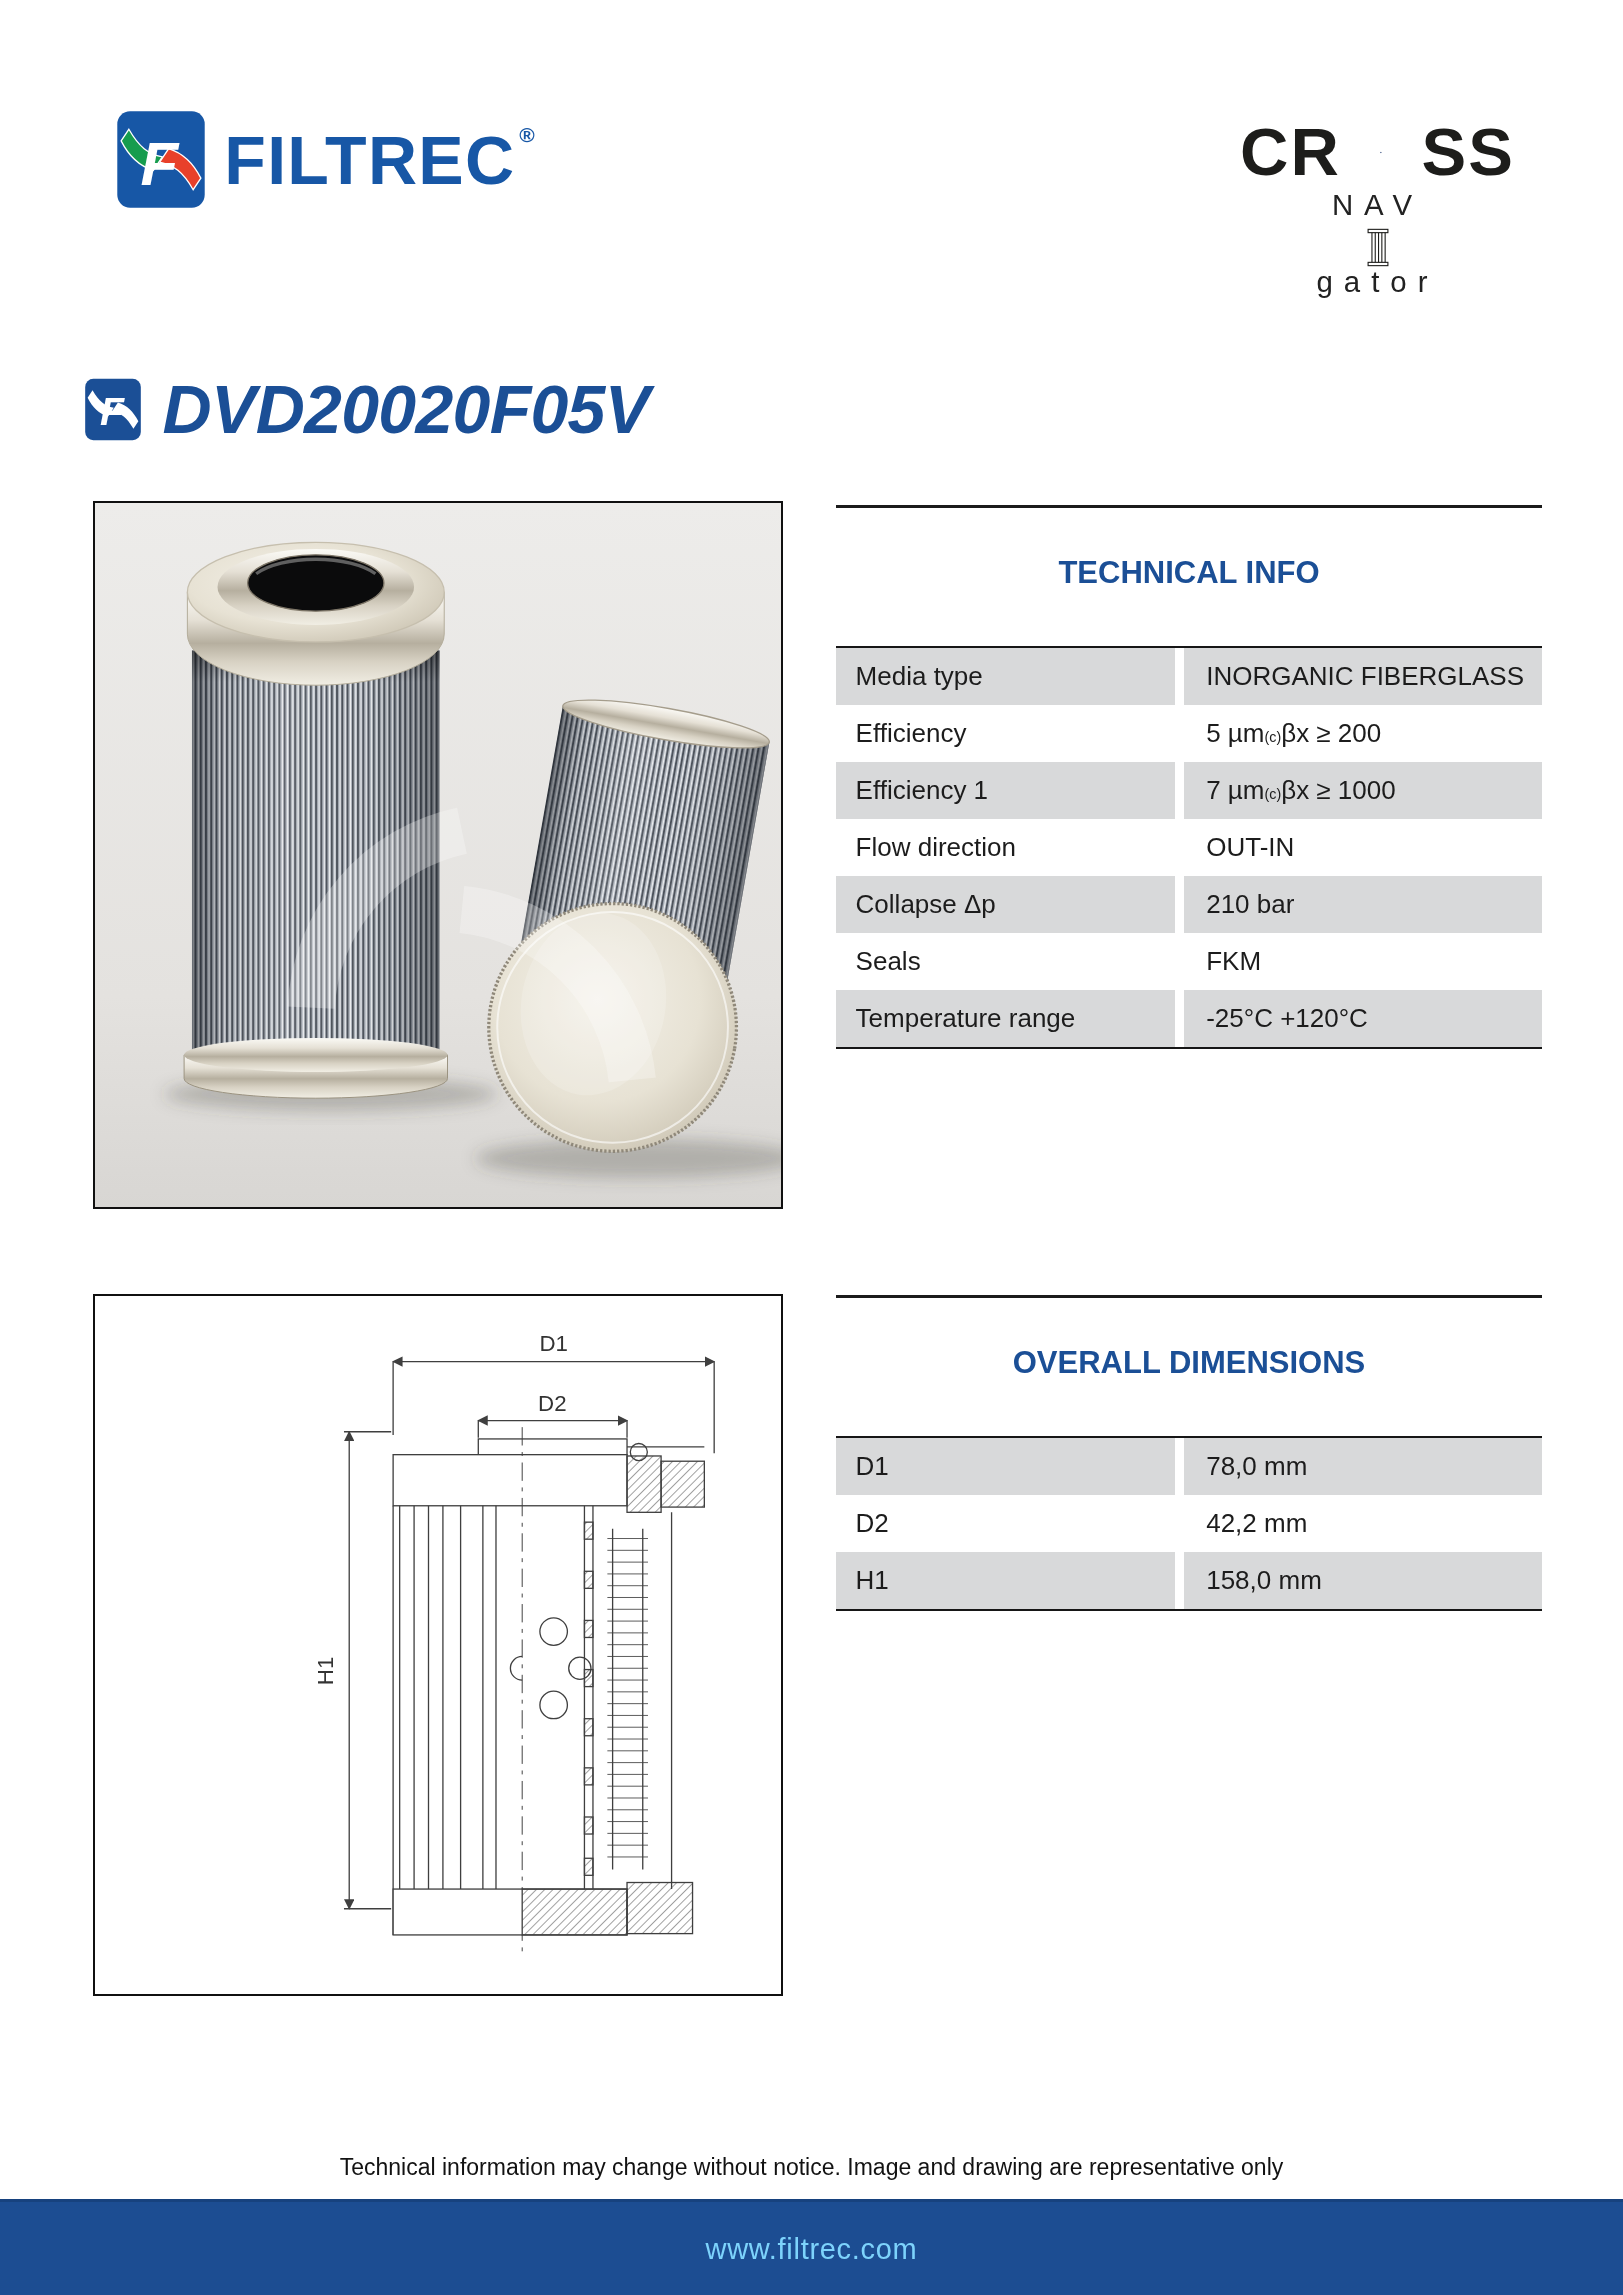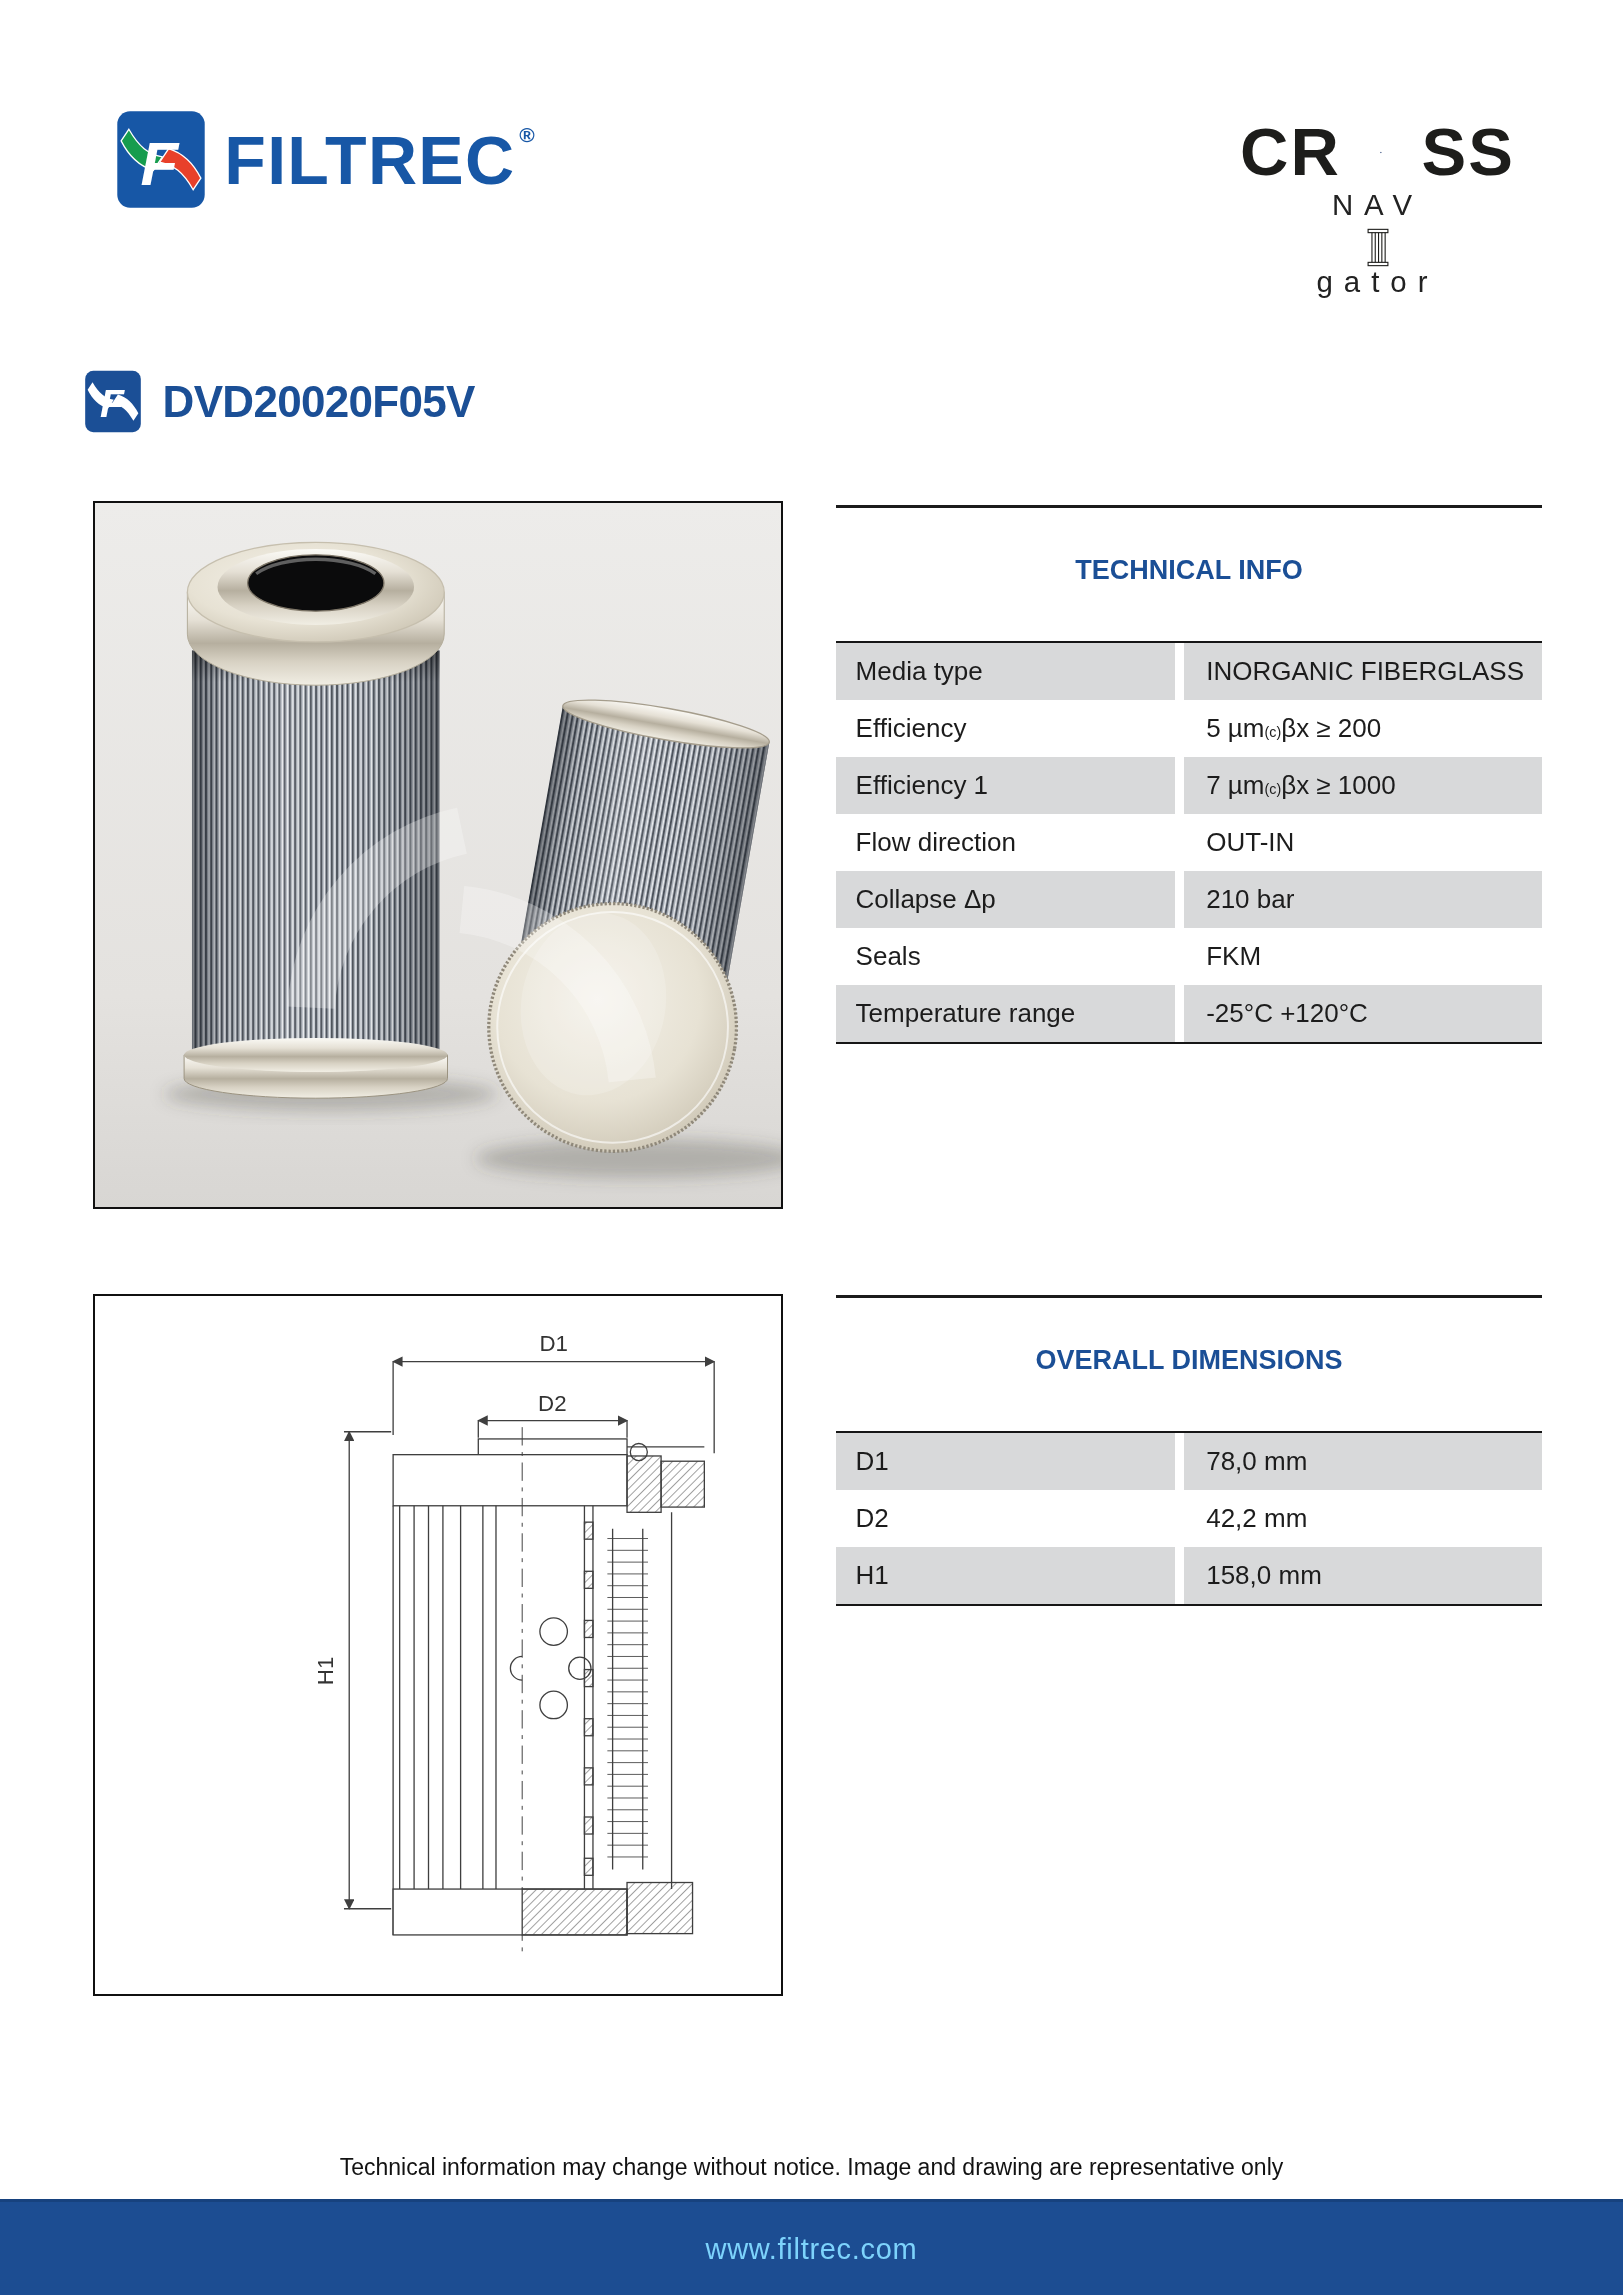--- a/index.html
+++ b/index.html
@@ -19,7 +19,7 @@
   
   .product-title-row{position:absolute;left:83px;top:370px;display:flex;align-items:center;}
   .title-mark{width:60px;height:63px;}
-  .product-code{font-size:44px;font-weight:700;color:#1B4F96;margin-left:19.6px;letter-spacing:-0.7px;}
+  .product-code{font-size:68px;font-weight:700;color:#1B4F96;margin-left:19.6px;letter-spacing:-0.7px;font-style:italic;}
   
   .photo-box{position:absolute;left:93px;top:501px;width:690px;height:708px;border:2.6px solid #101010;box-sizing:border-box;background:#e9e7e5;}
   .drawing-box{position:absolute;left:93px;top:1294px;width:690px;height:702px;border:2.6px solid #101010;box-sizing:border-box;background:#ffffff;}

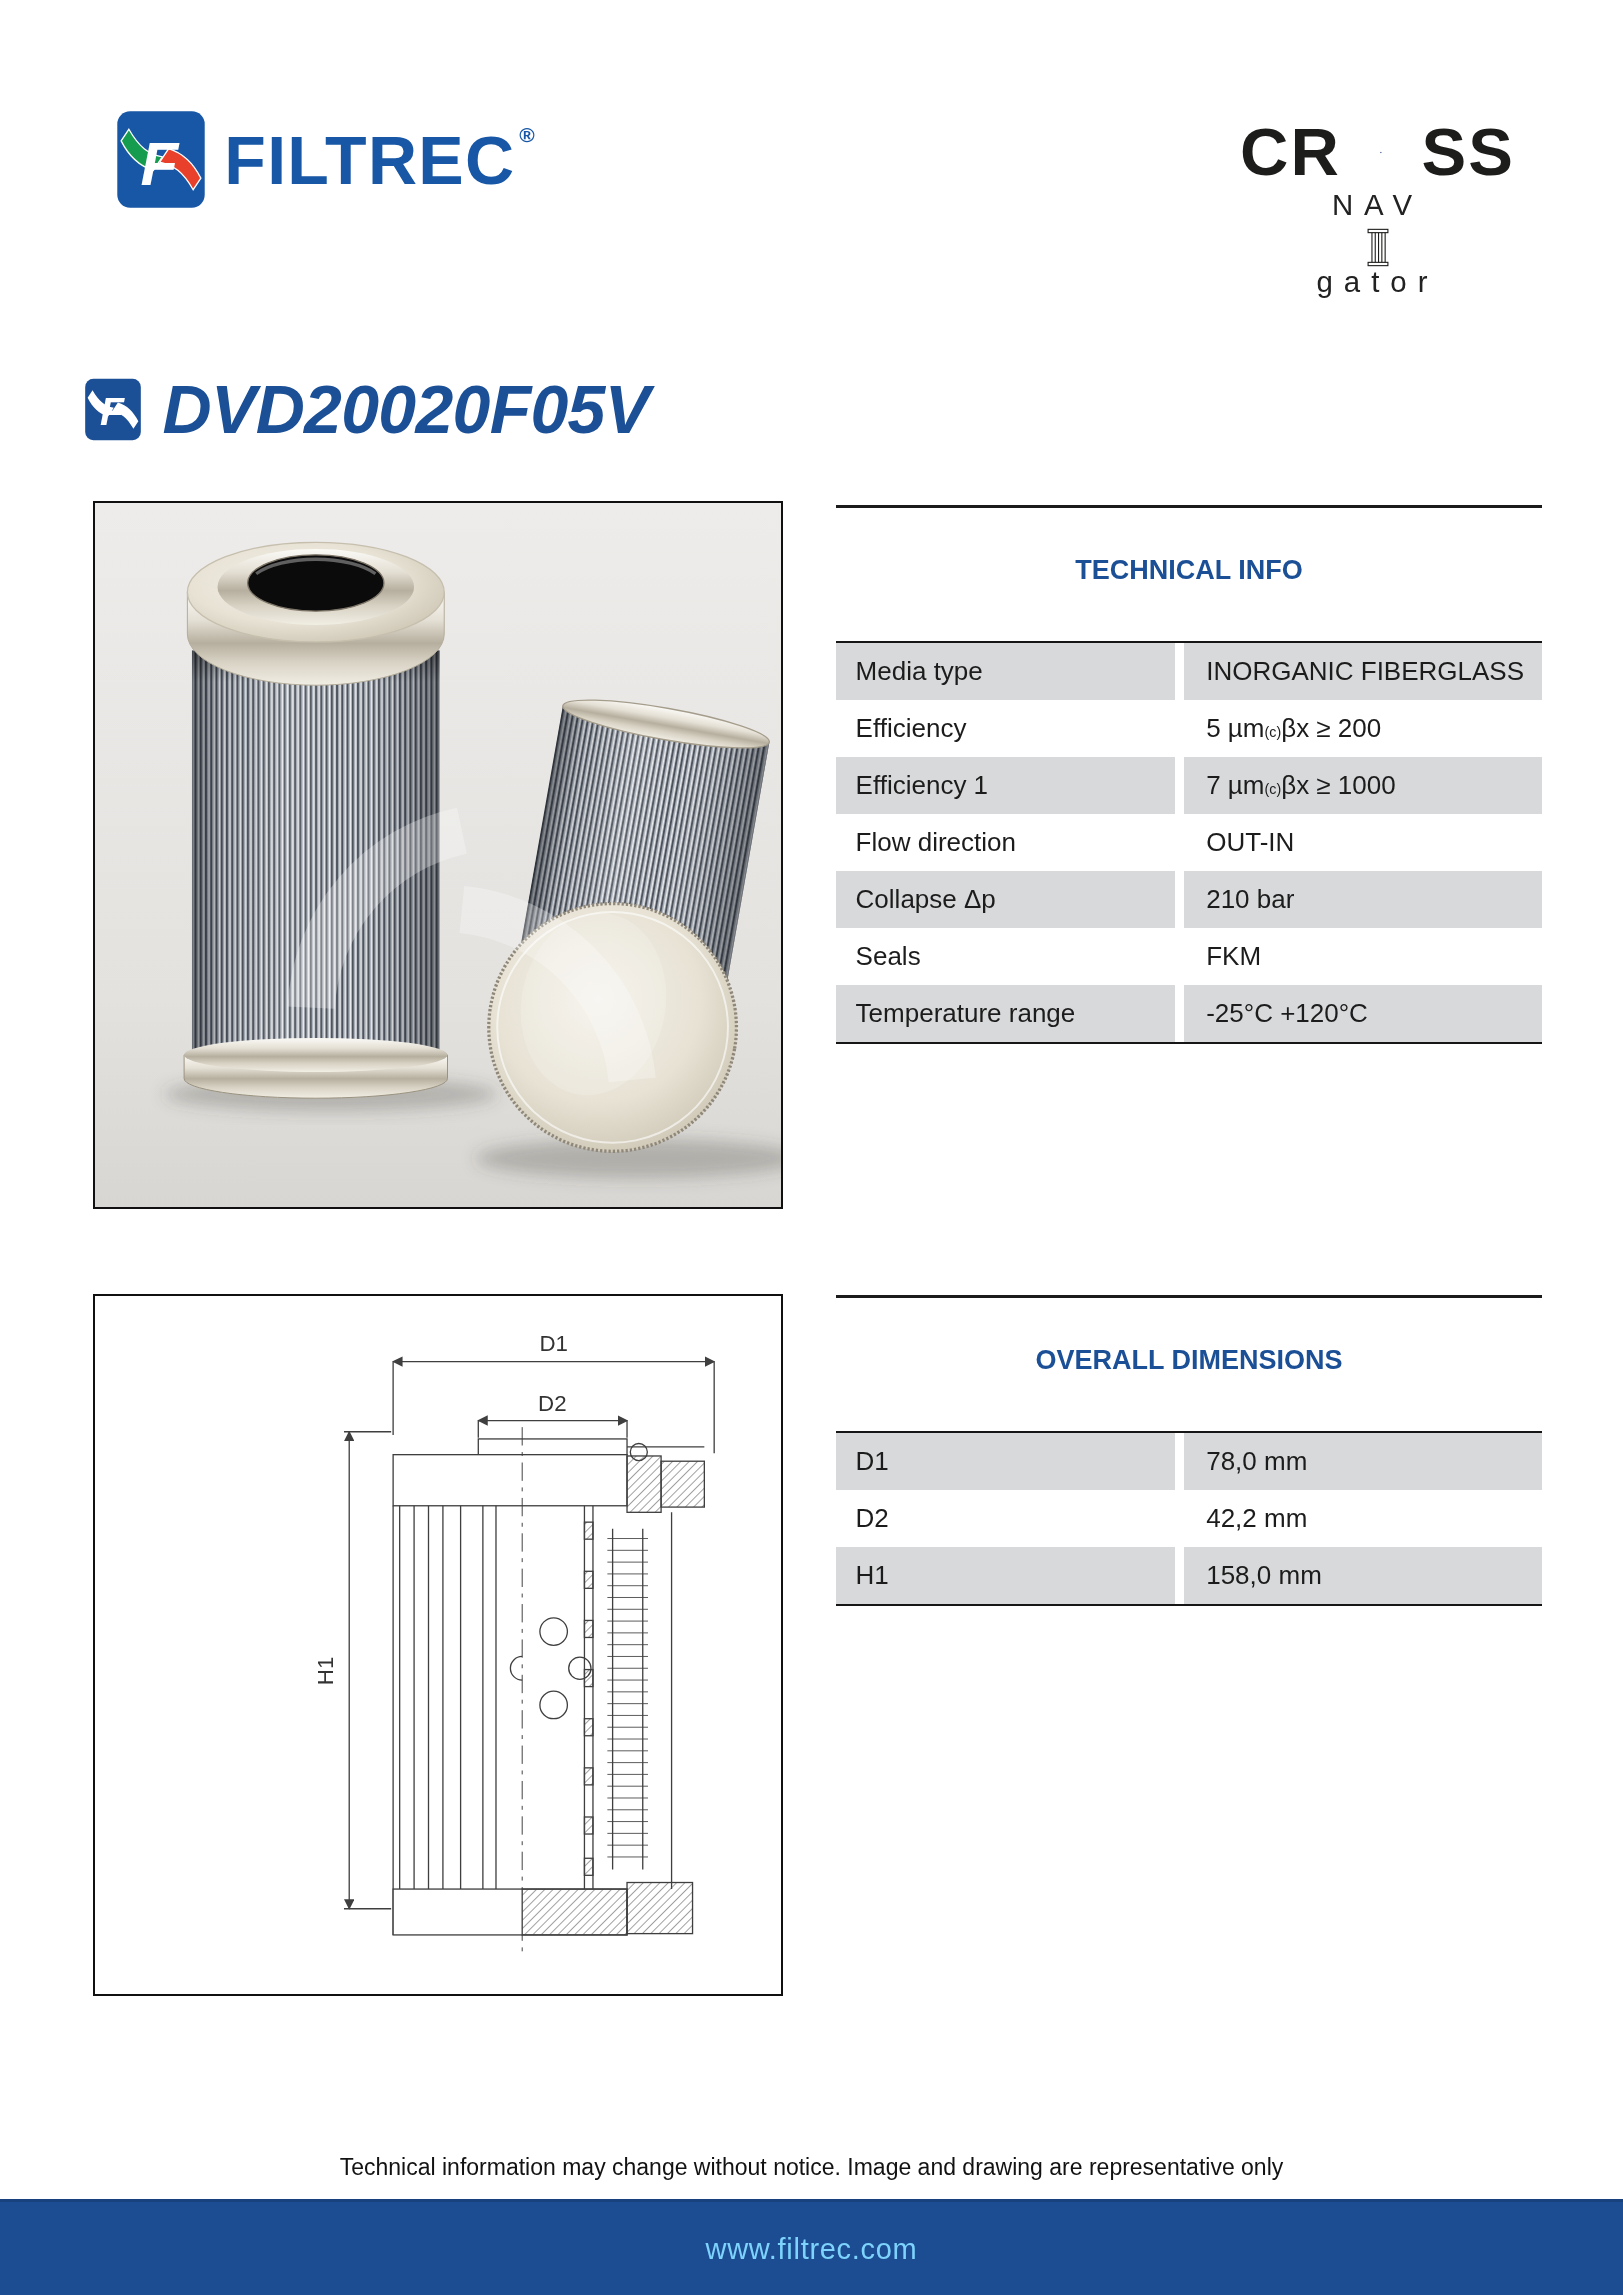--- a/index.html
+++ b/index.html
@@ -29,7 +29,7 @@
   .section-tech{top:505px;}
   .section-dims{top:1295px;}
   .section-rule{height:3.3px;background:#1b1b1b;}
-  .section-title{margin:47px 0 0 0;text-align:center;font-size:27px;font-weight:700;color:#1B4F96;letter-spacing:0px;}
+  .section-title{margin:47px 0 0 0;text-align:center;font-size:31px;font-weight:700;color:#1B4F96;letter-spacing:0px;}
   .data-table{margin-top:55px;border-top:2.6px solid #161616;border-bottom:2.6px solid #161616;}
   .t-row{display:flex;height:57px;}
   .cell{display:flex;align-items:center;font-size:26px;color:#1c1c1c;background:#ffffff;}

